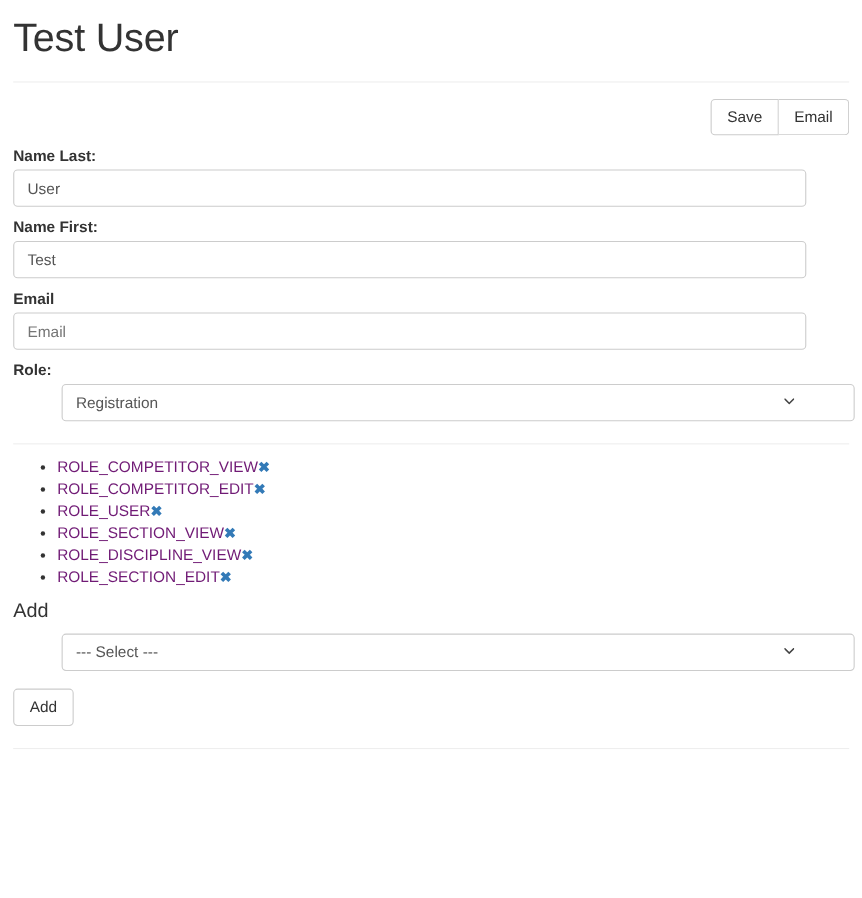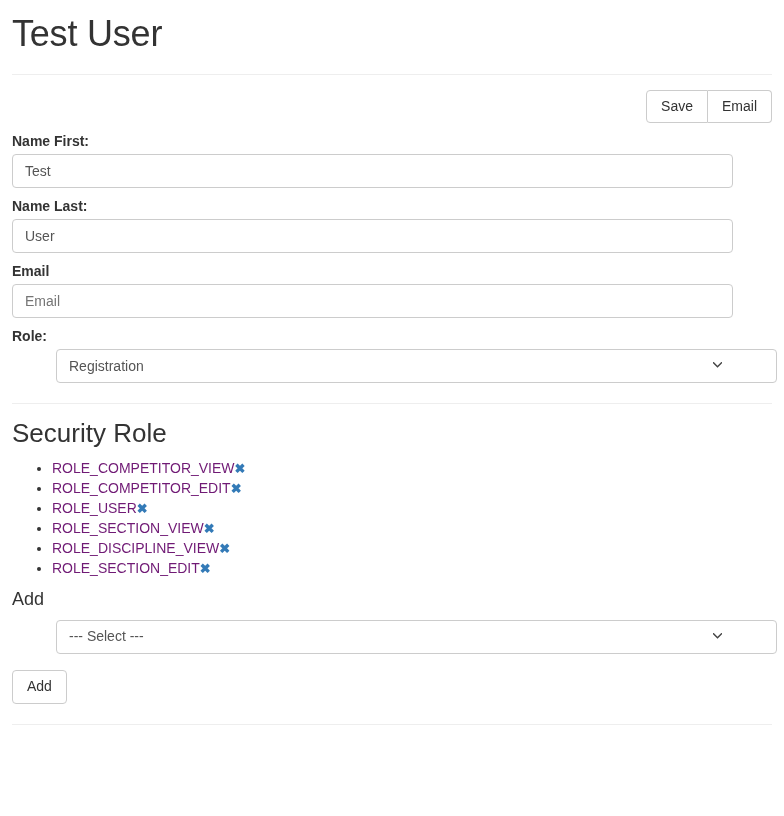--- a/index.html
+++ b/index.html
@@ -217,13 +217,13 @@
   </div>
 
   <div class="form-group">
+    <label class="form-label">Name Last:</label>
+    <input class="form-control" type="text" value="User" style="">
+  </div>
+
+  <div class="form-group">
     <label class="form-label">Name First:</label>
     <input class="form-control" type="text" value="Test" style="">
-  </div>
-
-  <div class="form-group">
-    <label class="form-label">Name Last:</label>
-    <input class="form-control" type="text" value="User" style="">
   </div>
 
   <div class="form-group">

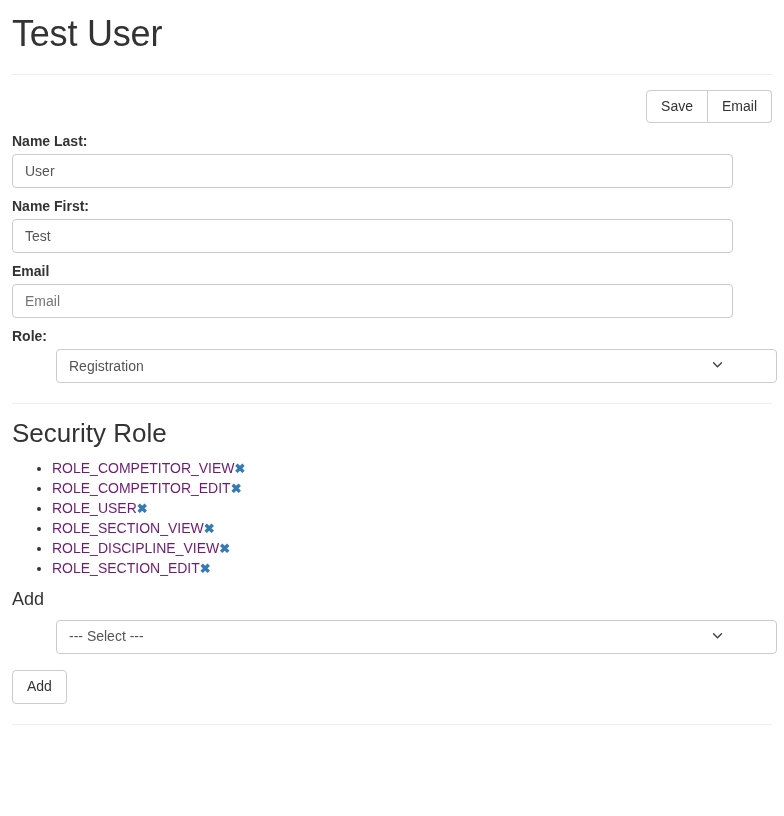--- a/index.html
+++ b/index.html
@@ -247,7 +247,6 @@
 
   <hr class="section-rule">
 
-  <h2 class="section-title">Security Role</h2>
 
   <ul class="role-list">
     <li><span class="role-name">ROLE_COMPETITOR_VIEW</span><a href="#" class="remove-icon">✖</a></li>

